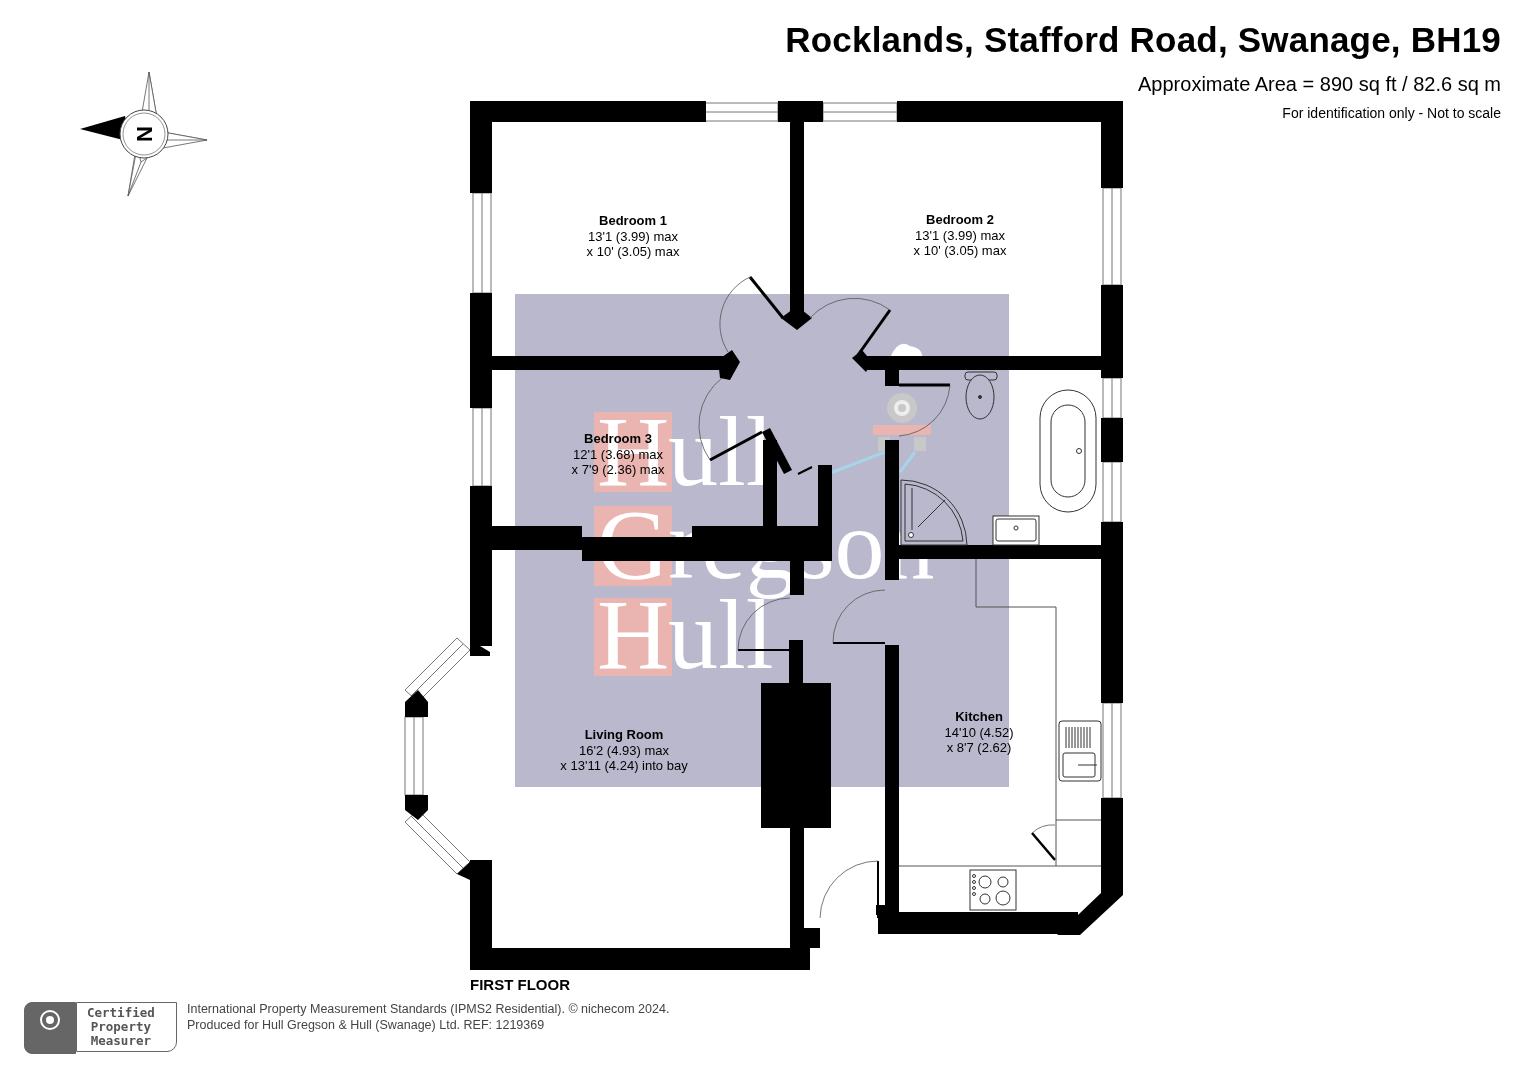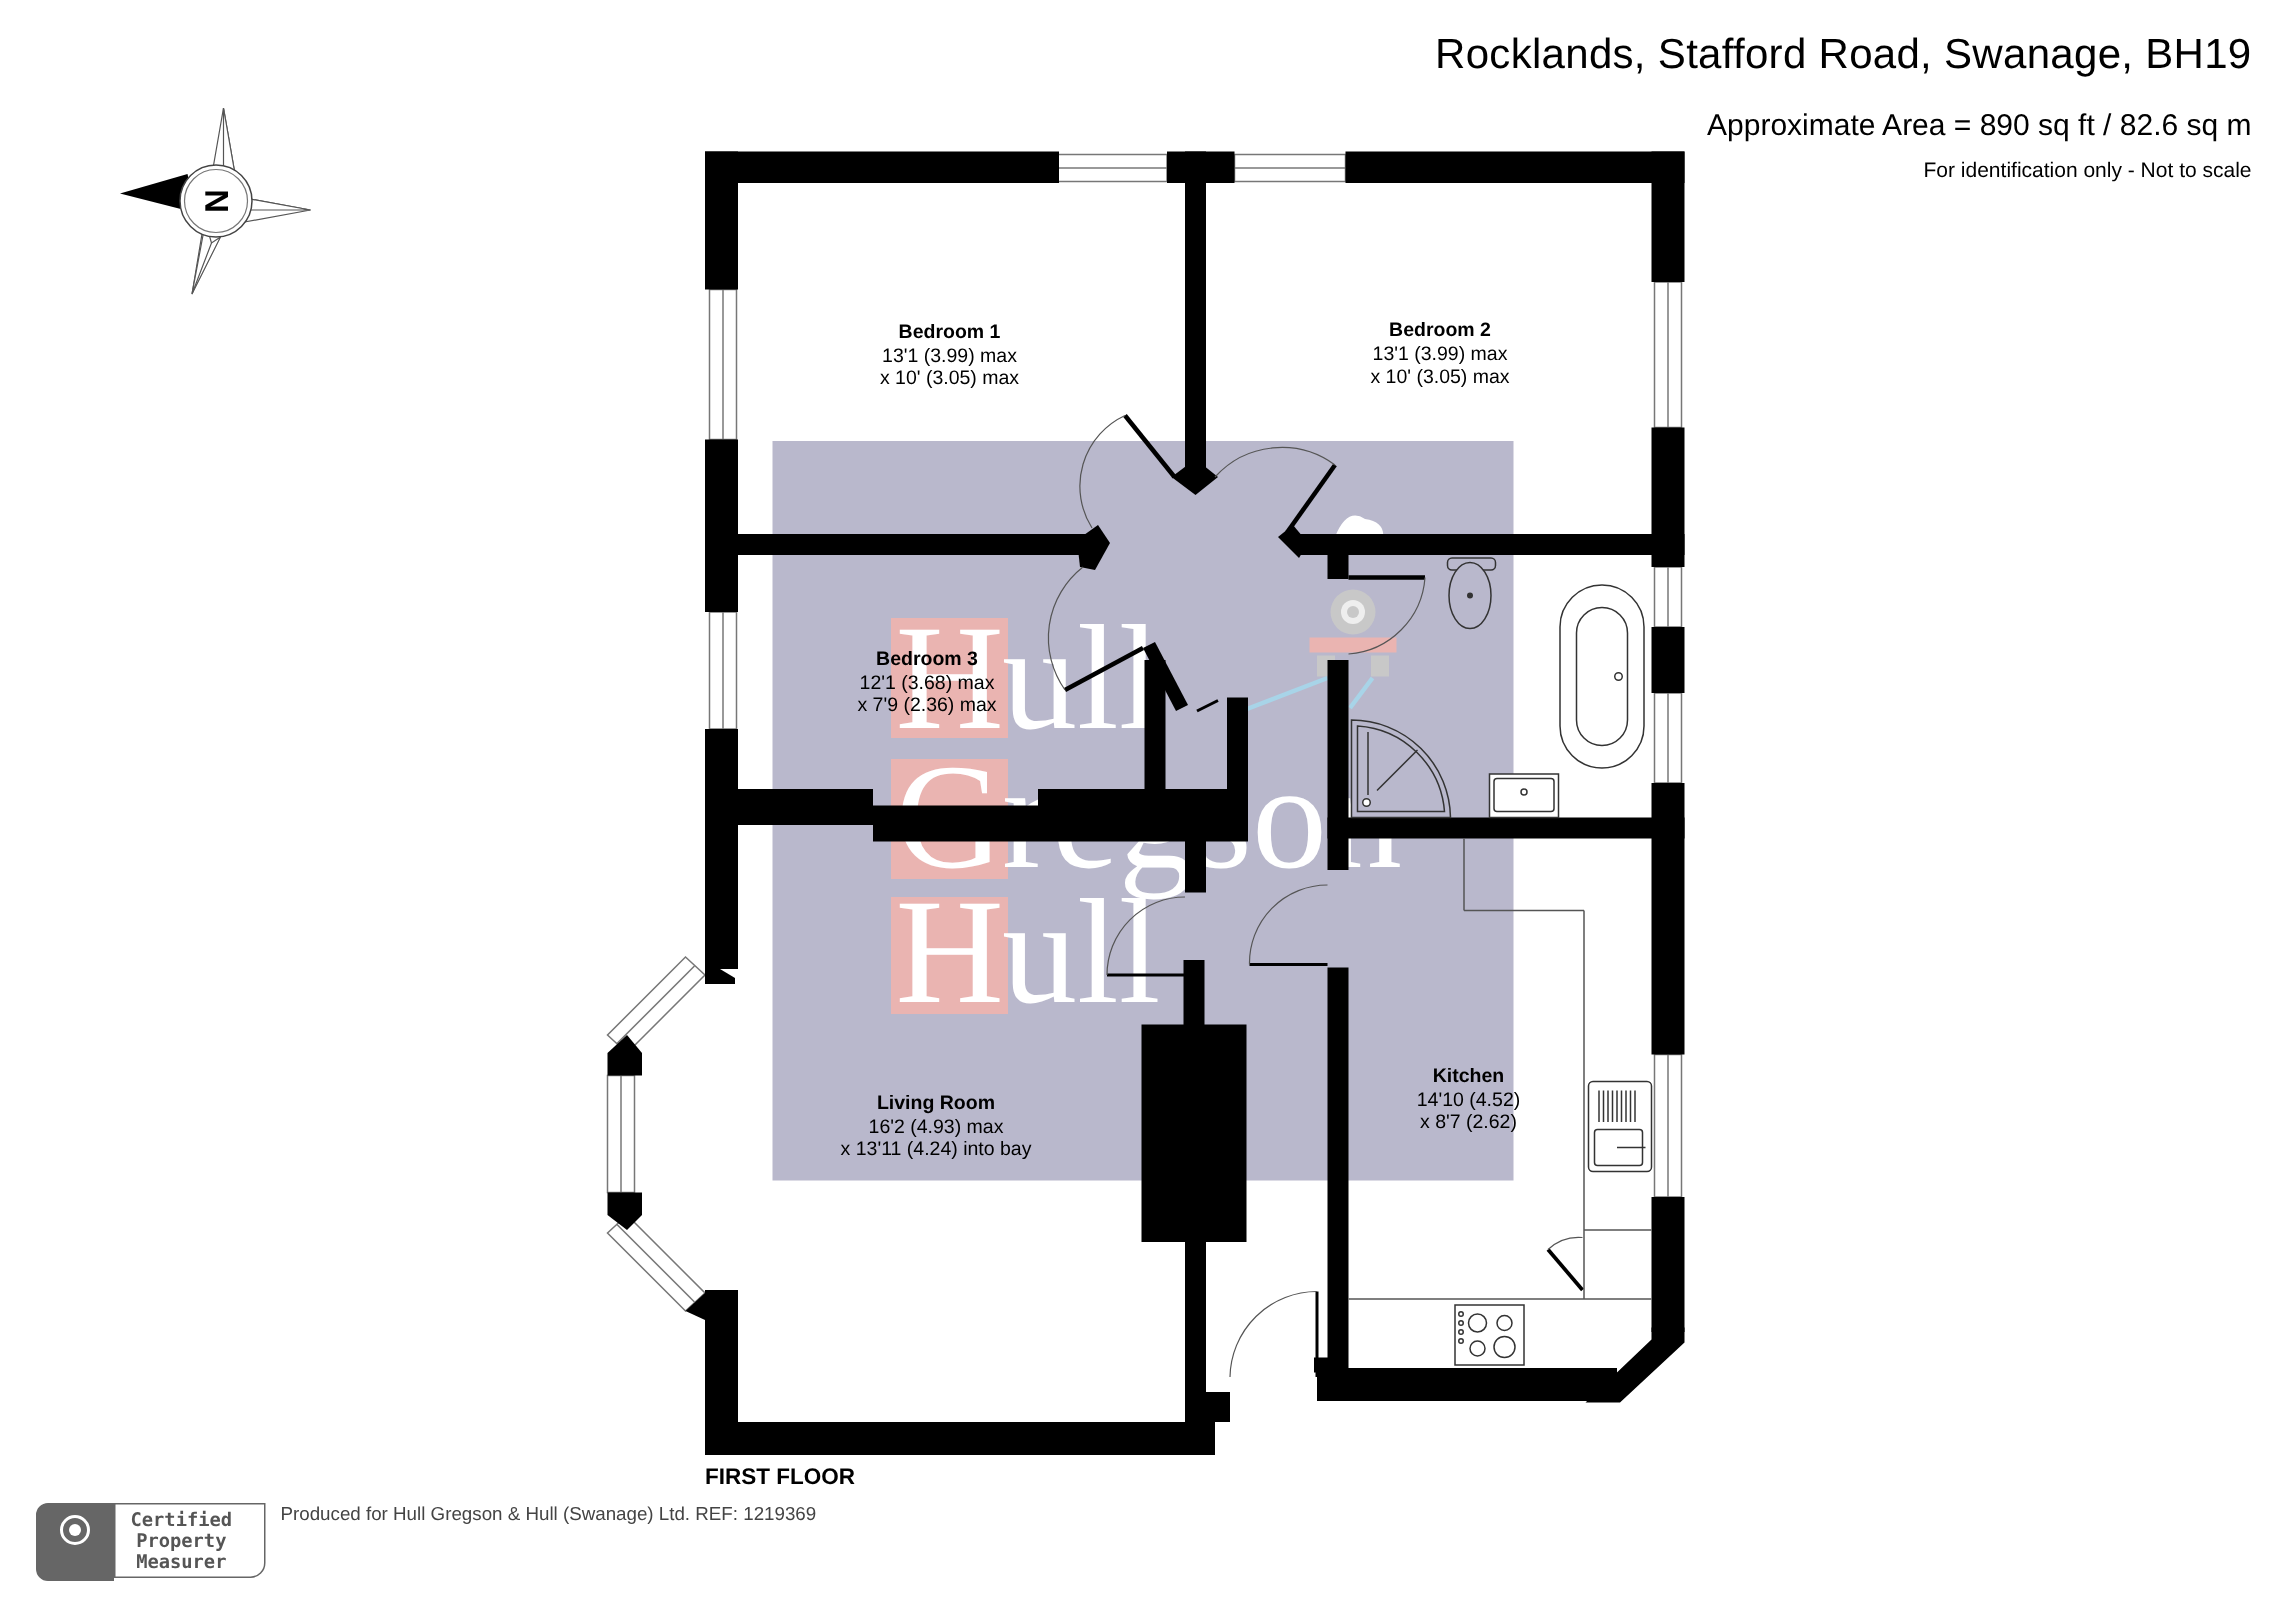--- a/index.html
+++ b/index.html
@@ -4,7 +4,7 @@
 <style>
   html, body { margin: 0; padding: 0; background: #ffffff; }
   body { width: 1527px; height: 1080px; position: relative; overflow: hidden; font-family: "Liberation Sans", sans-serif; color: #000; }
-  .title { position: absolute; right: 26px; top: 20px; font-size: 28px; font-weight: normal; letter-spacing: 0.2px; white-space: nowrap; }
+  .title { position: absolute; right: 26px; top: 20px; font-size: 35px; font-weight: bold; letter-spacing: 0.2px; white-space: nowrap; }
   .area { position: absolute; right: 26px; top: 73px; font-size: 20px; white-space: nowrap; text-align: right; }
   .note { position: absolute; right: 26px; top: 105px; font-size: 14px; white-space: nowrap; }
   .compass { position: absolute; left: 75px; top: 68px; width: 136px; height: 136px; }

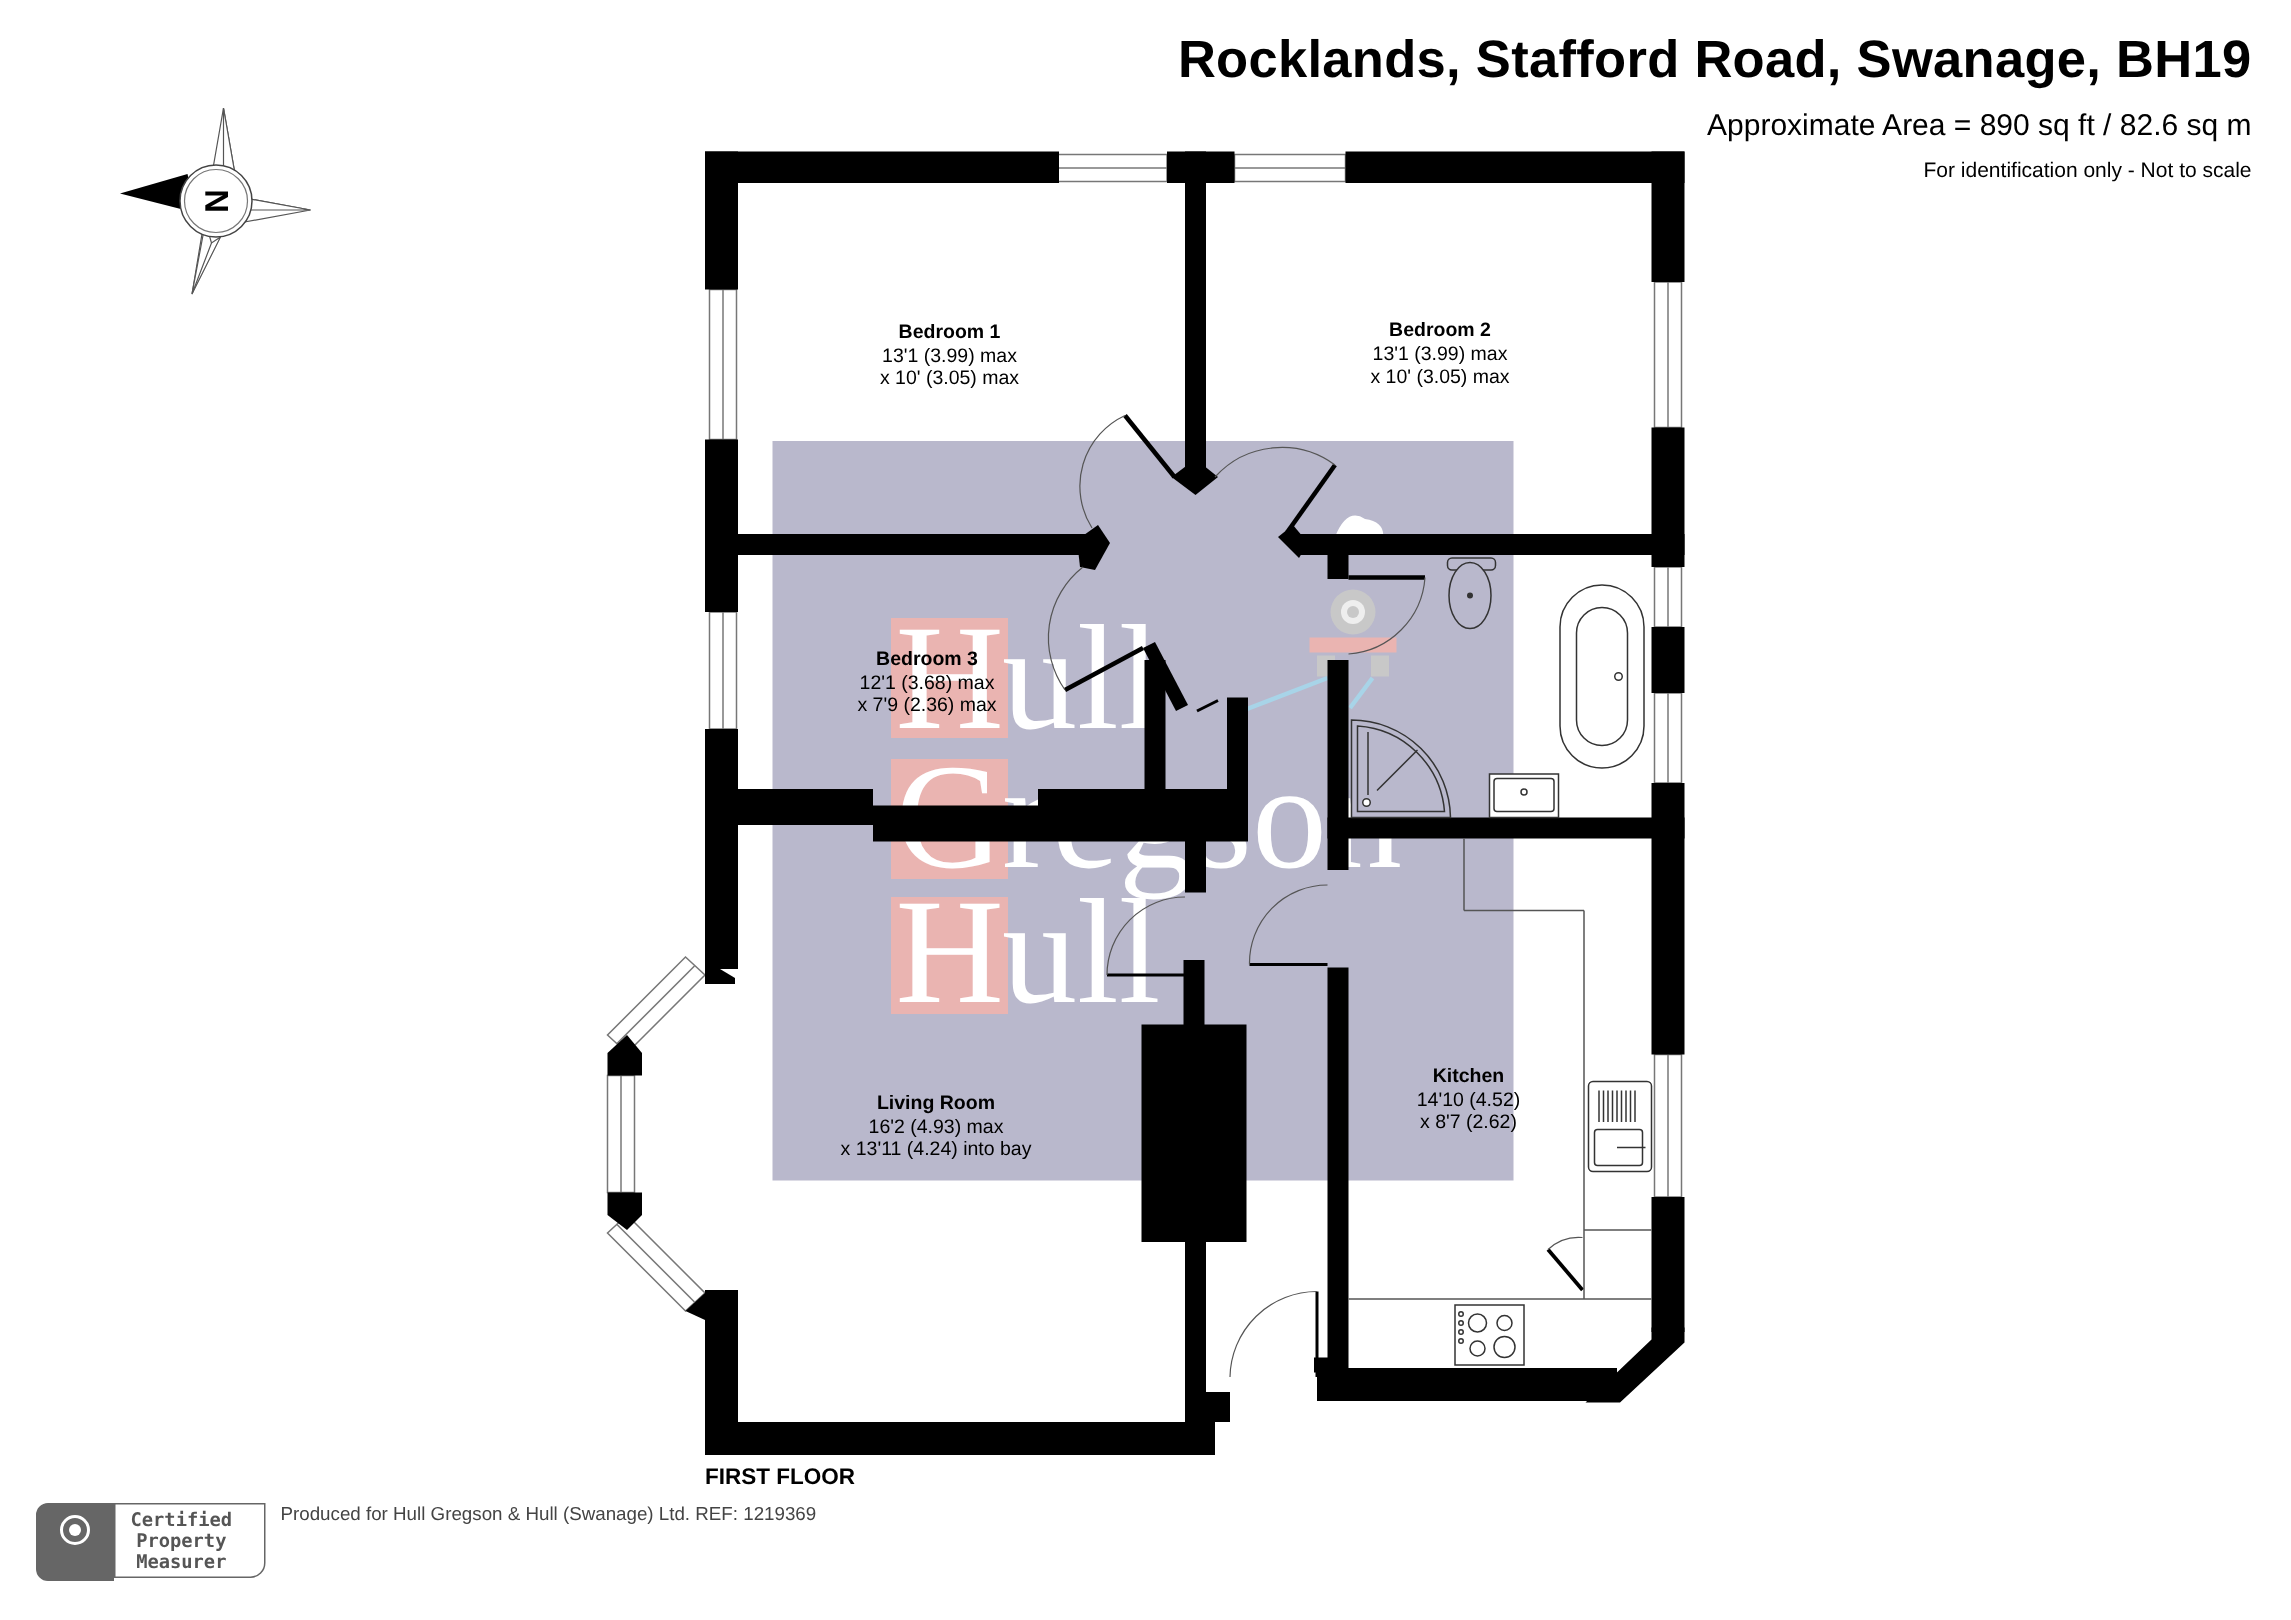--- a/index.html
+++ b/index.html
@@ -282,6 +282,7 @@
 </div>
 
 <div class="footer">
+  <div>International Property Measurement Standards (IPMS2 Residential).   © nichecom 2024.</div>
   <div>Produced for Hull Gregson &amp; Hull (Swanage) Ltd.   REF:  1219369</div>
 </div>
 

